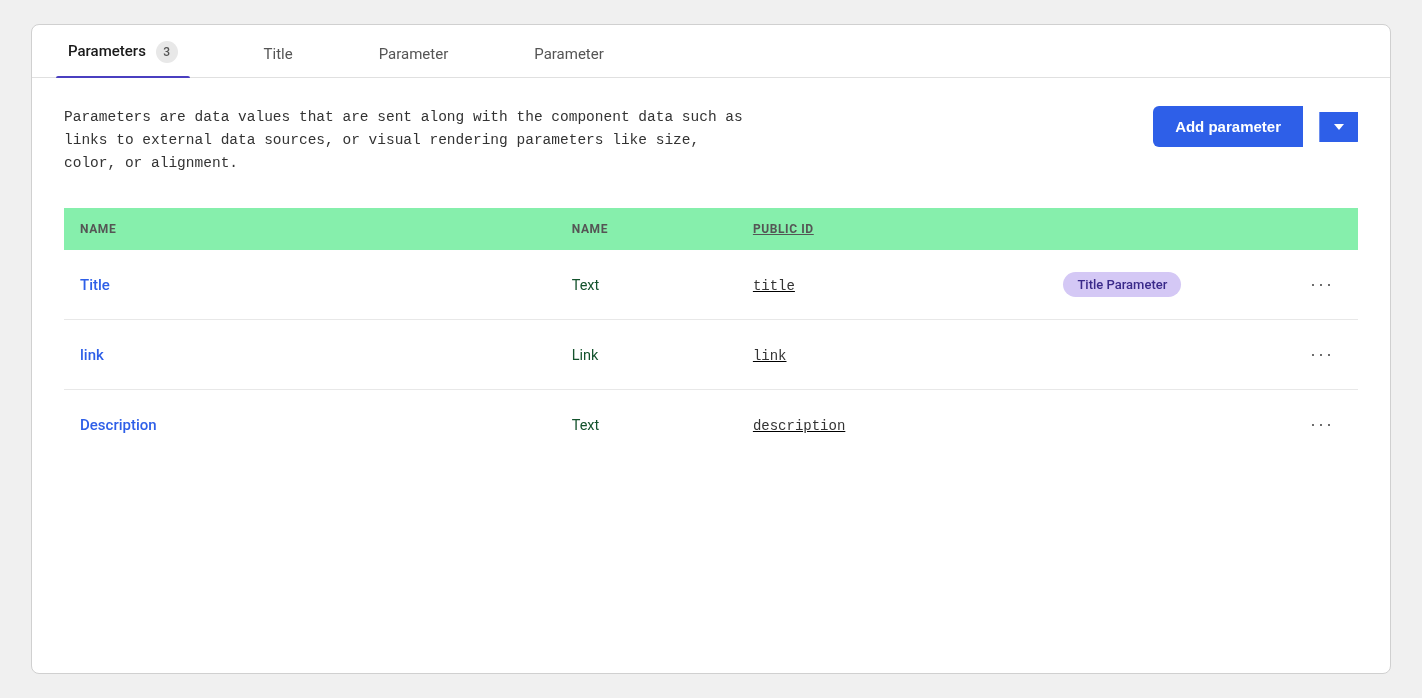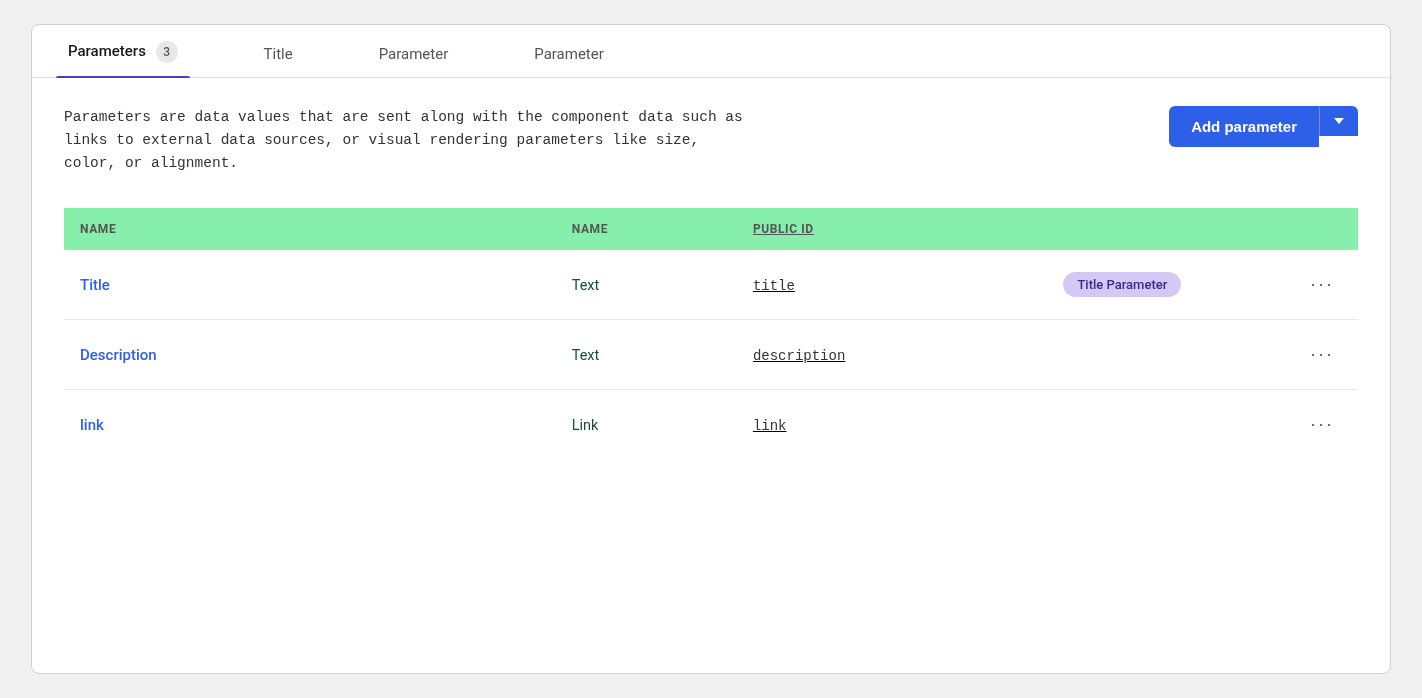--- a/index.html
+++ b/index.html
@@ -85,10 +85,11 @@
     
     .add-param-btn-group {
       display: flex;
-      align-items: flex-start;
+      align-items: center;
       border-radius: 6px;
       overflow: hidden;
       flex-shrink: 0;
+      gap: 16px;
     }
     .add-param-btn {
       background: #2e5fe8;

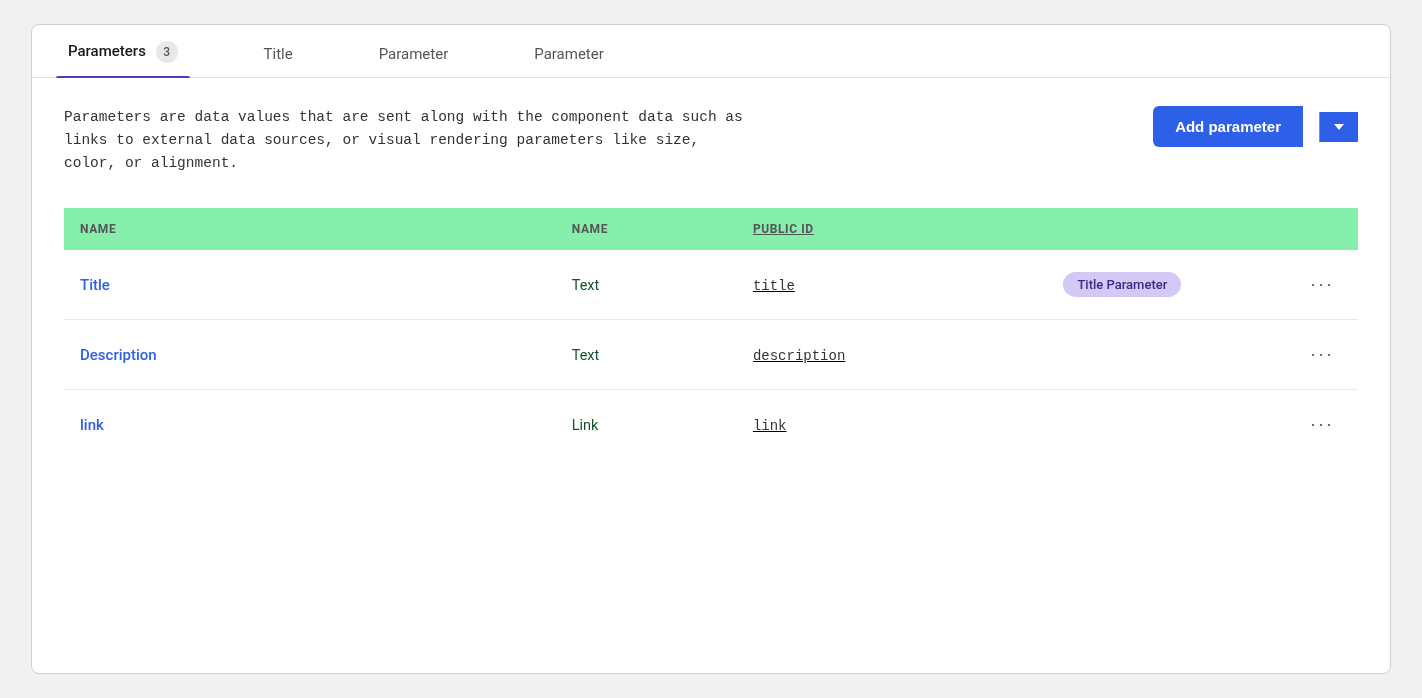--- a/index.html
+++ b/index.html
@@ -249,13 +249,13 @@
     </tr>
           <tr>
       <td class="col-name">
-        <a class="param-name-link">Description</a>
+        <a class="param-name-link">link</a>
       </td>
       <td class="col-type">
-        <span class="param-type">Text</span>
+        <span class="param-type">Link</span>
       </td>
       <td class="col-pubid">
-        <span class="param-pubid">description</span>
+        <span class="param-pubid">link</span>
       </td>
       <td class="col-tag">
         
@@ -266,13 +266,13 @@
     </tr>
           <tr>
       <td class="col-name">
-        <a class="param-name-link">link</a>
+        <a class="param-name-link">Description</a>
       </td>
       <td class="col-type">
-        <span class="param-type">Link</span>
+        <span class="param-type">Text</span>
       </td>
       <td class="col-pubid">
-        <span class="param-pubid">link</span>
+        <span class="param-pubid">description</span>
       </td>
       <td class="col-tag">
         

